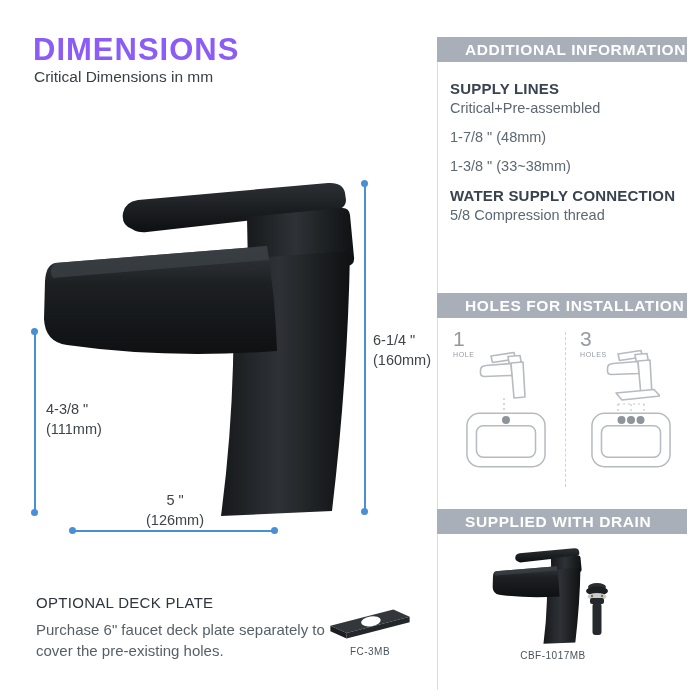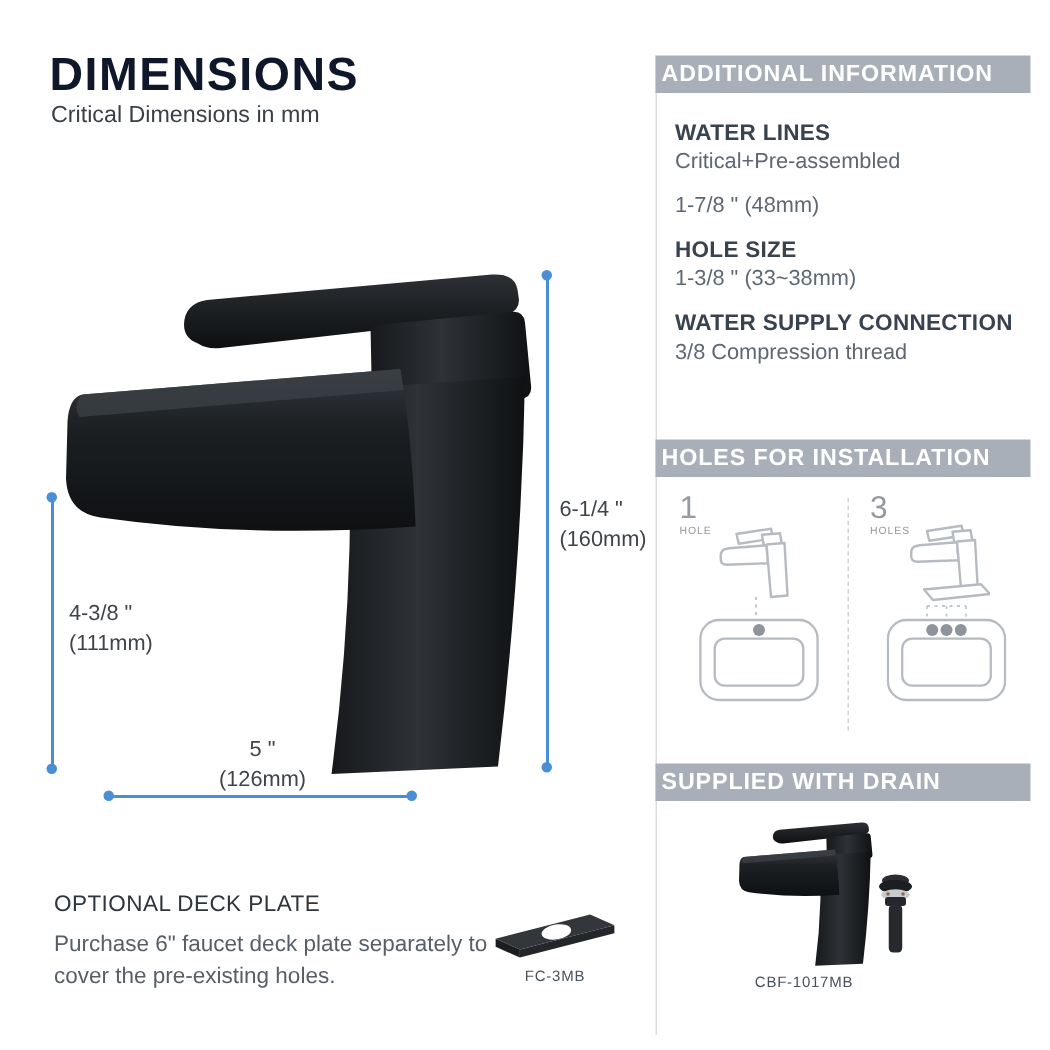--- a/index.html
+++ b/index.html
@@ -7,7 +7,7 @@
   .abs{position:absolute;}
 
   
-  .main-title{left:33px;top:32px;font-size:31px;font-weight:bold;color:#0f172a;letter-spacing:1px;}
+  .main-title{left:33px;top:32px;font-size:31px;font-weight:bold;color:#8b5cf6;letter-spacing:1px;}
   .main-sub{left:34px;top:68px;font-size:15.5px;color:#3a4048;}
 
   

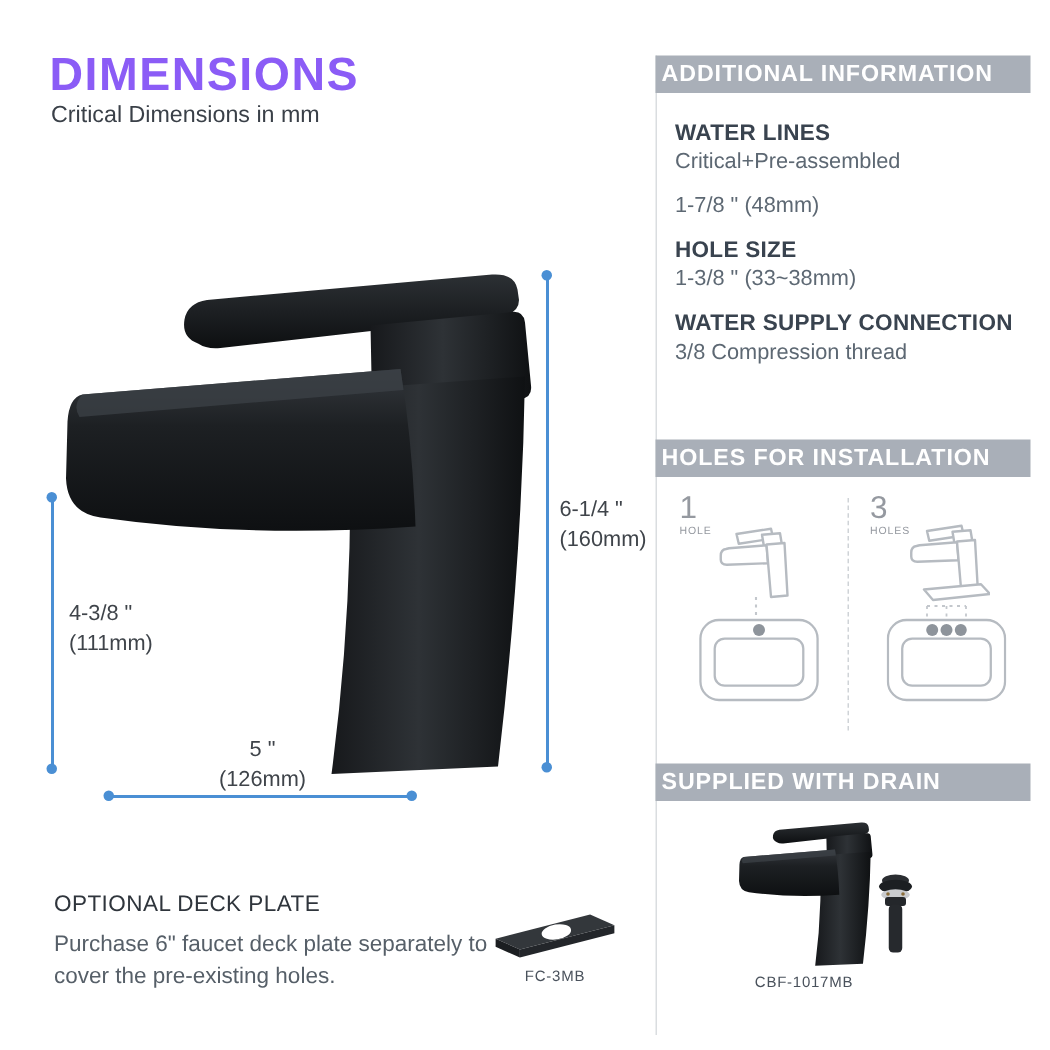--- a/index.html
+++ b/index.html
@@ -18,7 +18,7 @@
   
   .v-rule{left:437px;top:37px;width:1px;height:653px;background:#dadde0;}
   .section-header{left:437px;width:250px;height:25px;background:#a9afb8;color:#ffffff;
-    font-size:15.5px;font-weight:bold;letter-spacing:0.6px;line-height:25px;padding-left:4px;box-sizing:border-box;white-space:nowrap;}
+    font-size:15.5px;font-weight:bold;letter-spacing:0.6px;line-height:25px;padding-left:28px;box-sizing:border-box;white-space:nowrap;}
   .info-list{left:450px;top:80px;width:245px;}
   .info-item{margin-bottom:13px;}
   .info-label{font-size:15px;font-weight:bold;color:#39434f;letter-spacing:0.2px;}

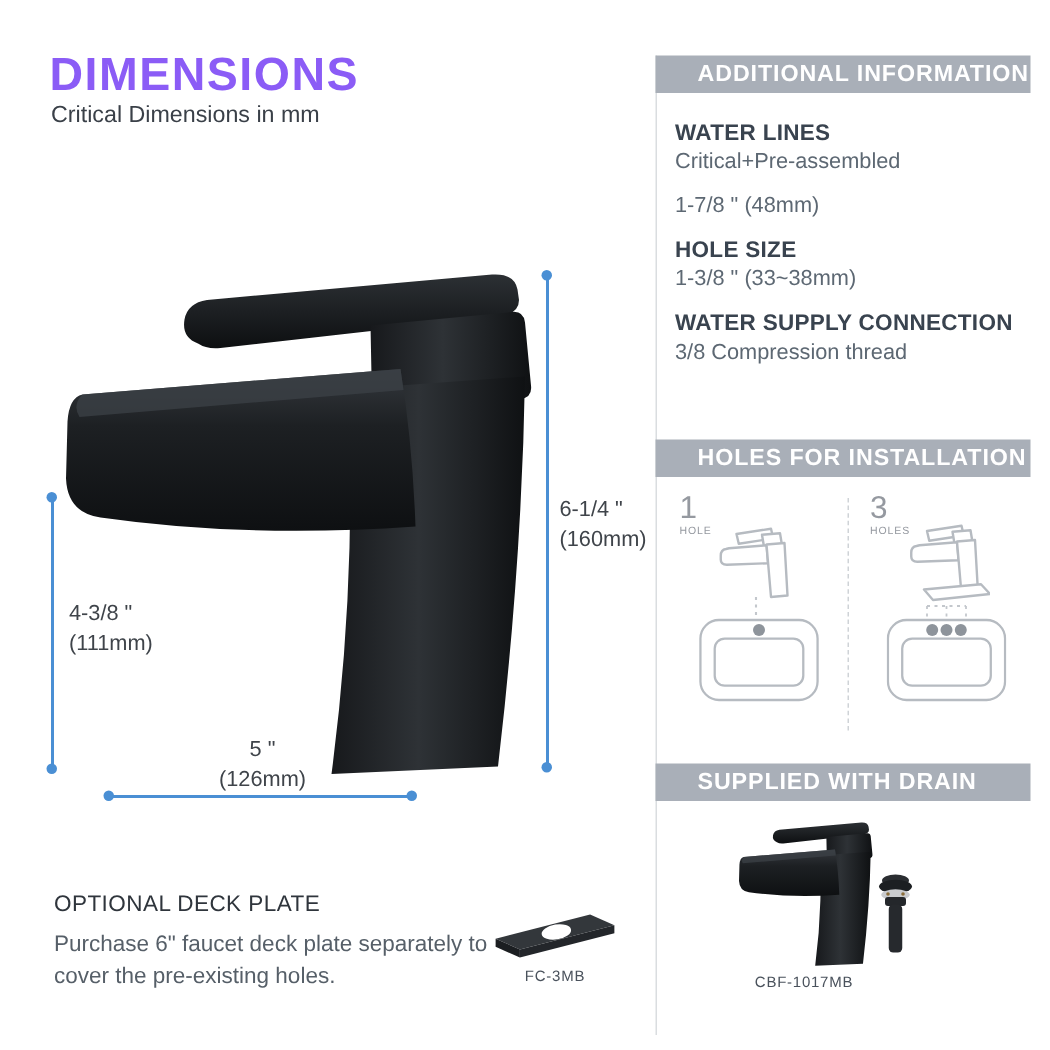--- a/index.html
+++ b/index.html
@@ -120,7 +120,7 @@
 <div class="abs section-header" style="top:37px">ADDITIONAL INFORMATION</div>
 <div class="abs info-list">
   <div class="info-item">
-    <div class="info-label">WATER LINES</div>
+    <div class="info-label">SUPPLY LINES</div>
     <div class="info-value">Critical+Pre-assembled</div>
   </div>
   <div class="info-item">

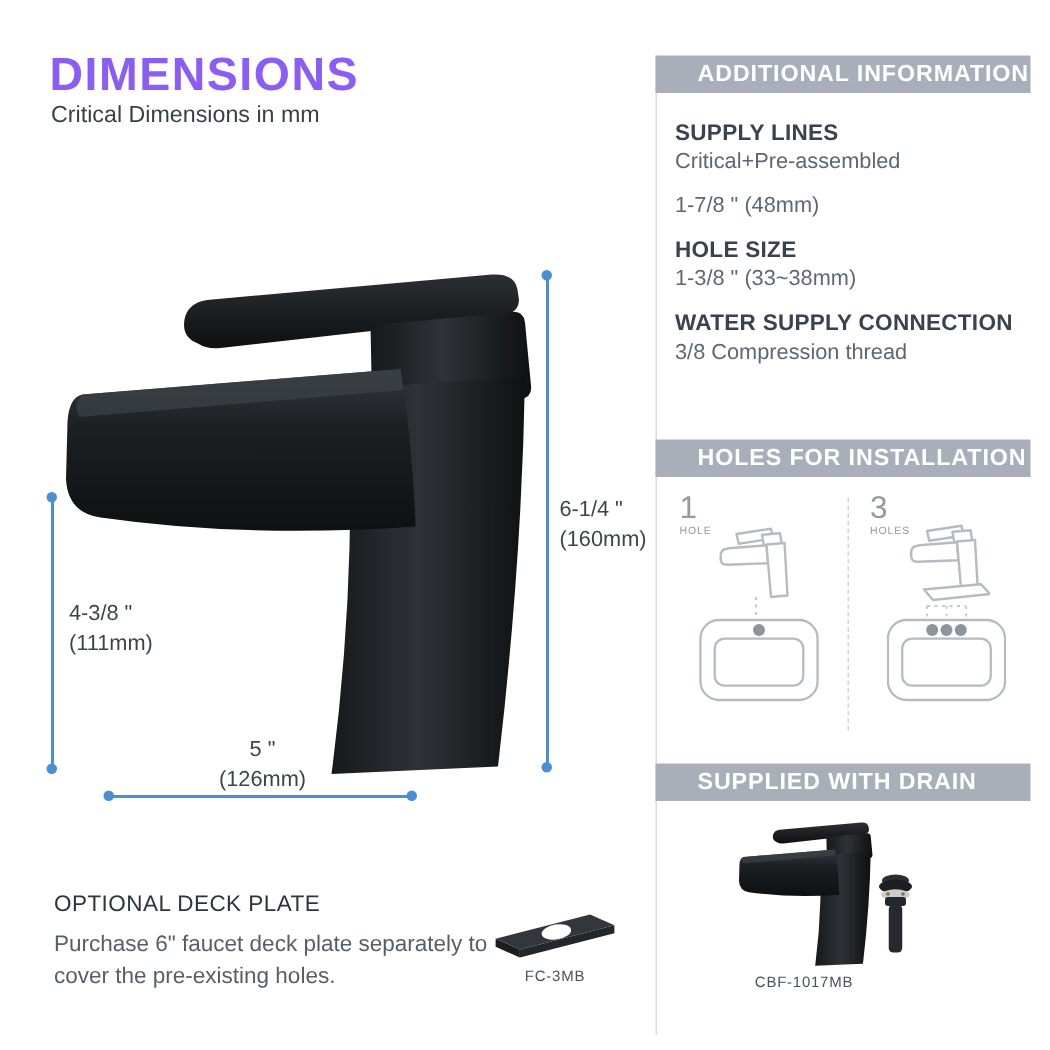--- a/index.html
+++ b/index.html
@@ -127,7 +127,6 @@
     <div class="info-value">1-7/8 " (48mm)</div>
   </div>
   <div class="info-item">
-    <div class="info-label">HOLE SIZE</div>
     <div class="info-value">1-3/8 " (33~38mm)</div>
   </div>
   <div class="info-item">

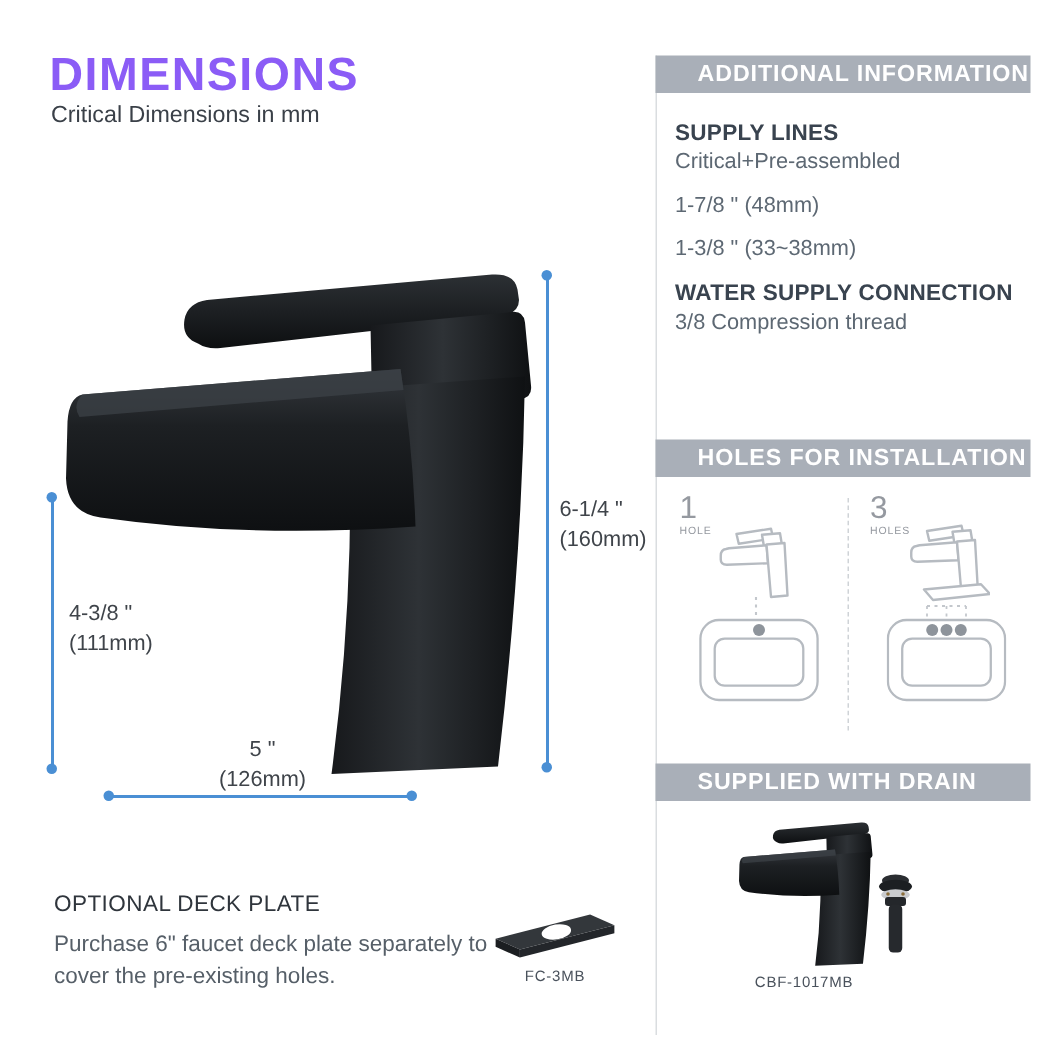--- a/index.html
+++ b/index.html
@@ -131,7 +131,7 @@
   </div>
   <div class="info-item">
     <div class="info-label">WATER SUPPLY CONNECTION</div>
-    <div class="info-value">3/8 Compression thread</div>
+    <div class="info-value">5/8 Compression thread</div>
   </div>
 </div>
 

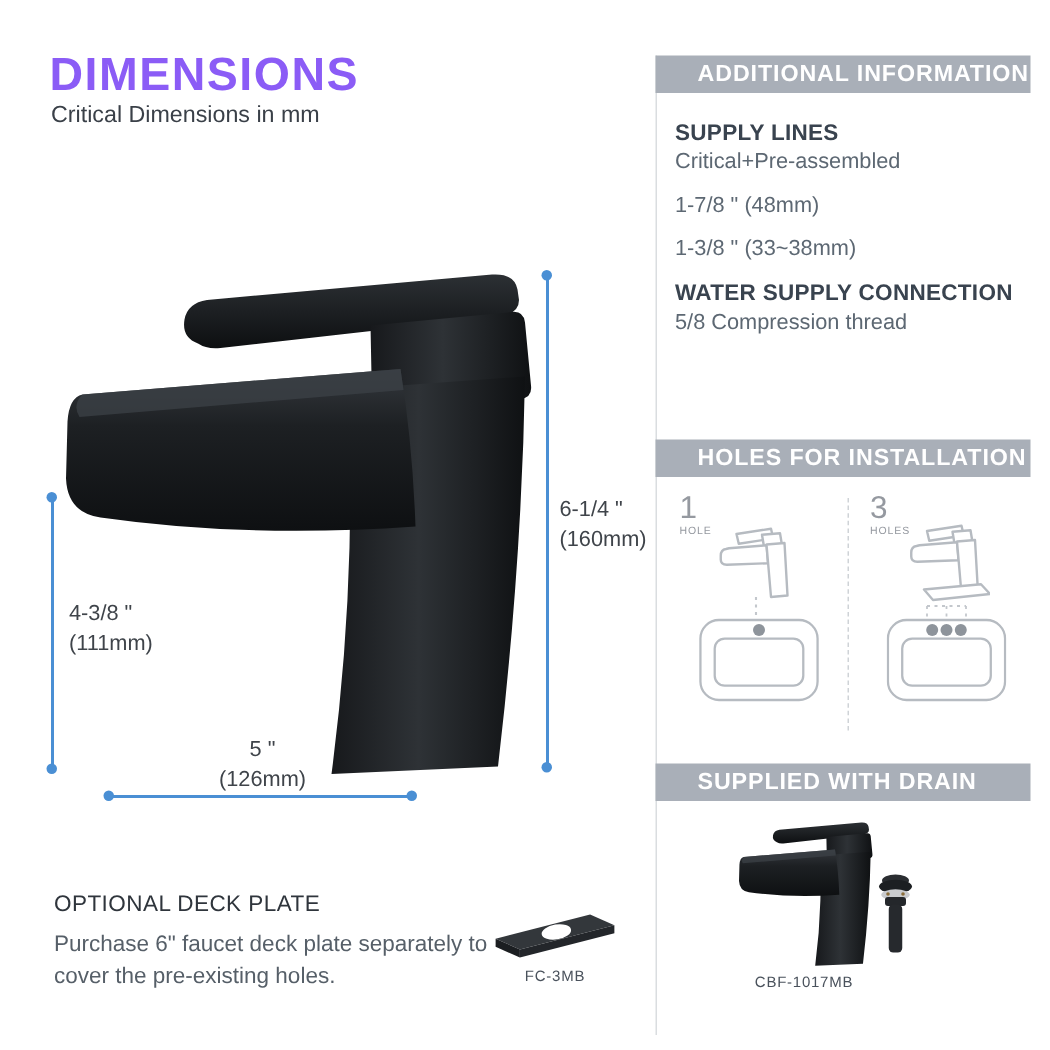--- a/index.html
+++ b/index.html
@@ -188,6 +188,6 @@
   <rect x="6" y="18" width="14" height="6" rx="2" fill="#24272b"></rect>
   <rect x="8.5" y="23" width="9" height="32" rx="3" fill="#26292d"></rect>
 </svg>
-<div class="abs model-label" style="left:461px;top:650px;width:150px">CBF-1017MB</div>
+<div class="abs model-label" style="left:478px;top:650px;width:150px">CBF-1017MB</div>
 
 </body></html>

